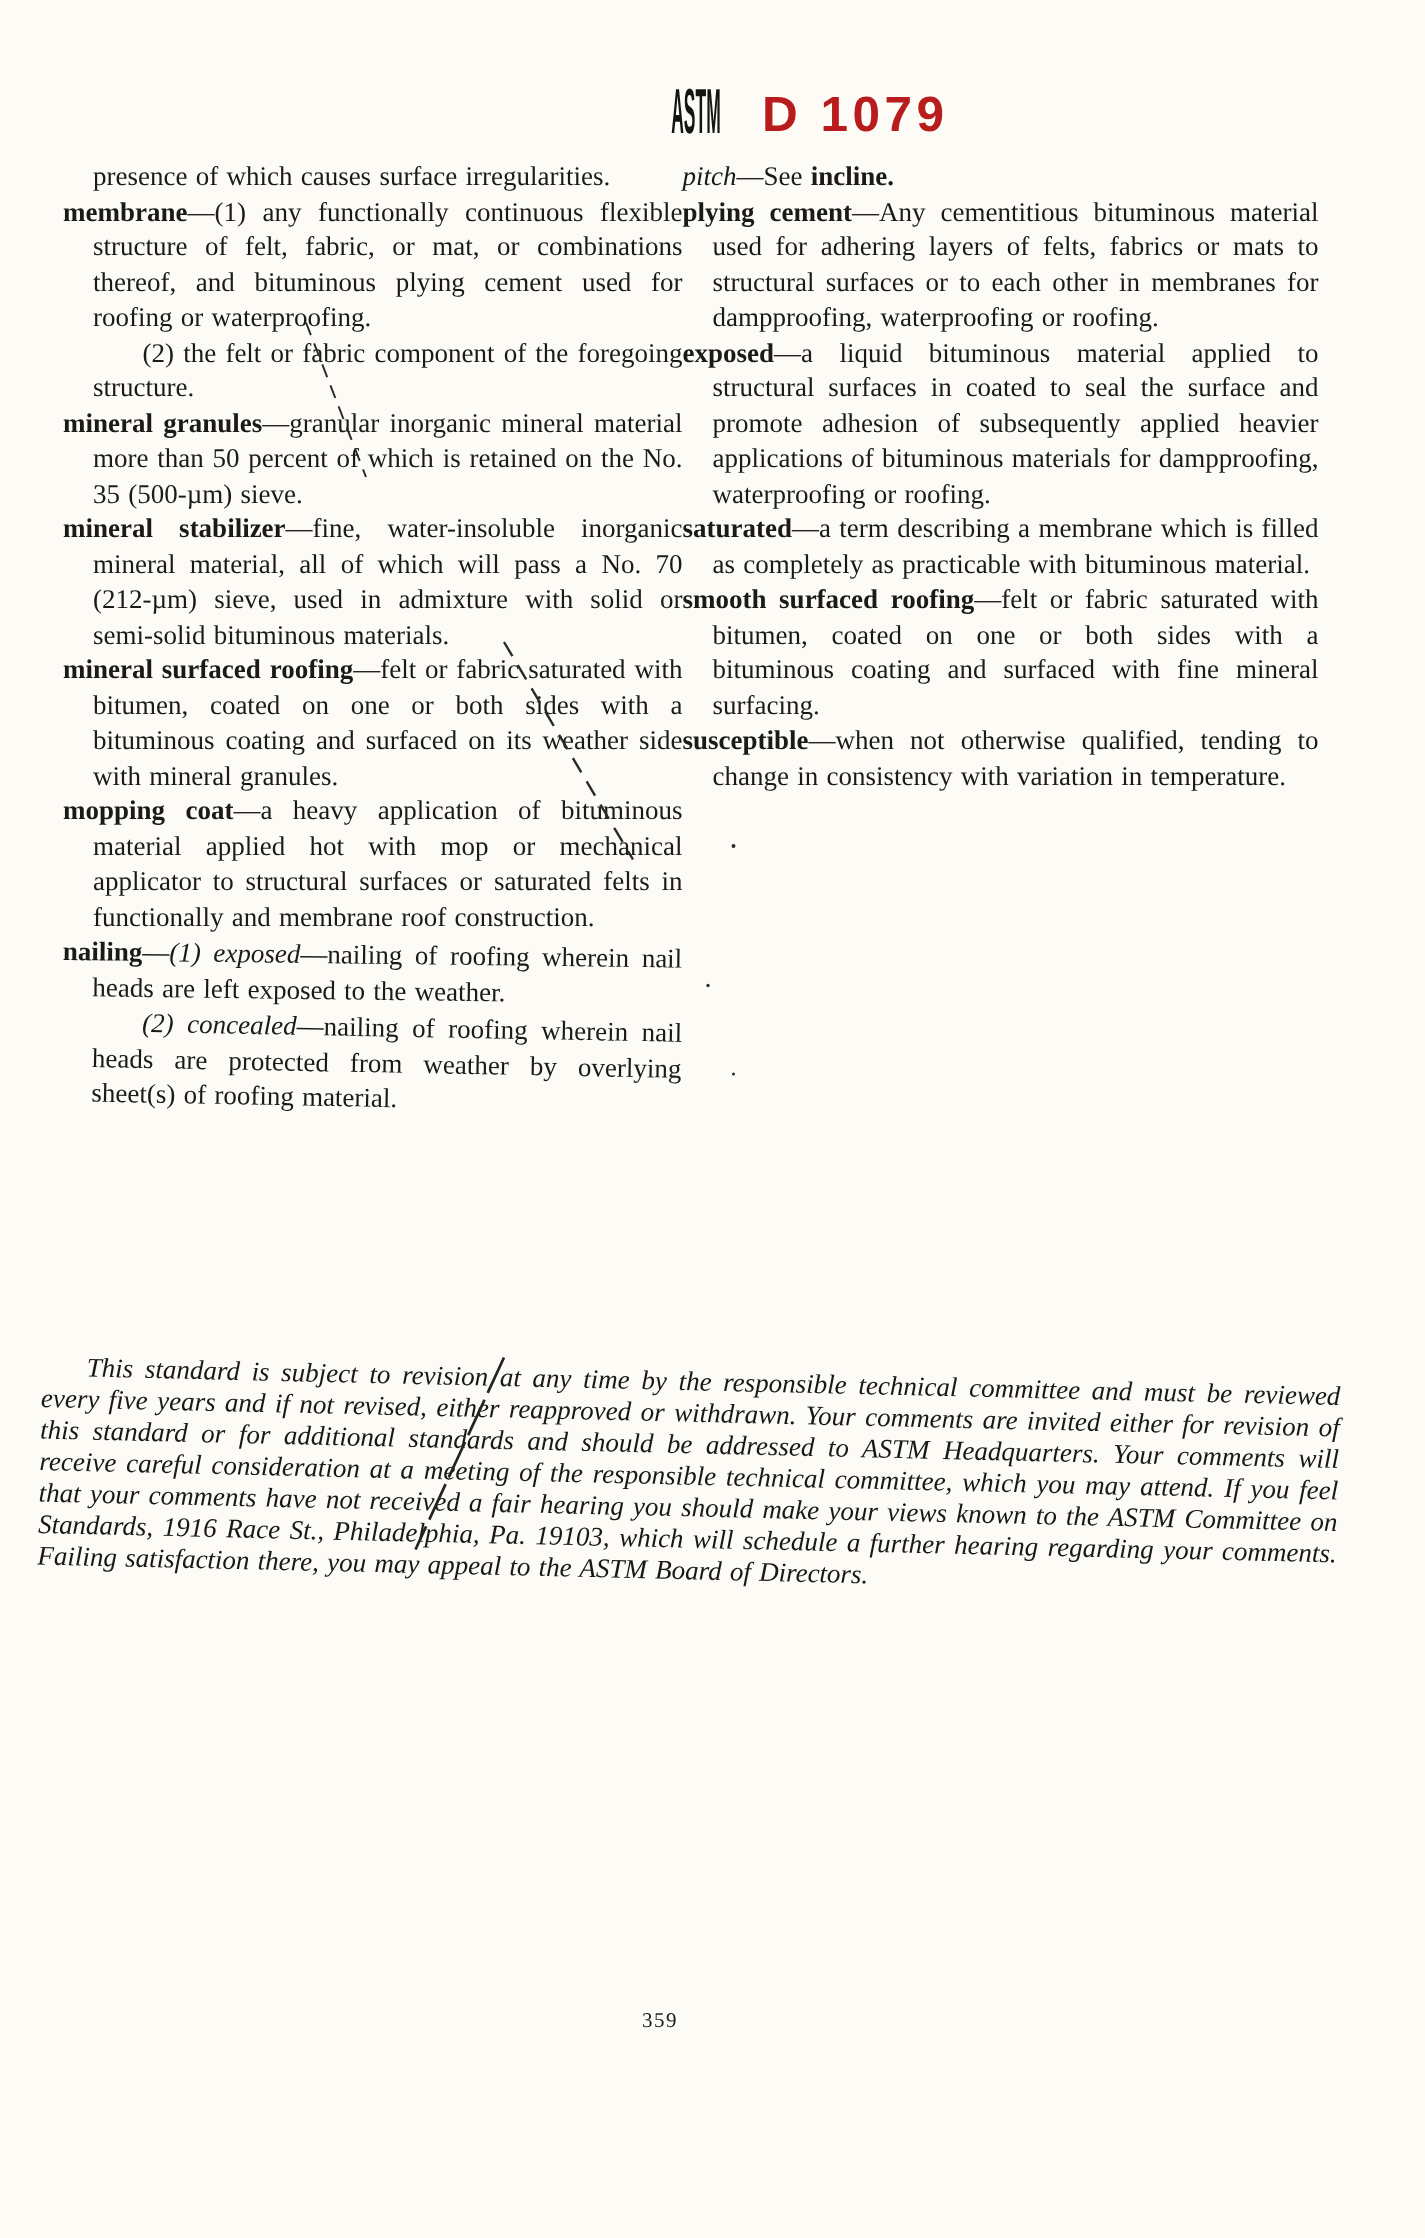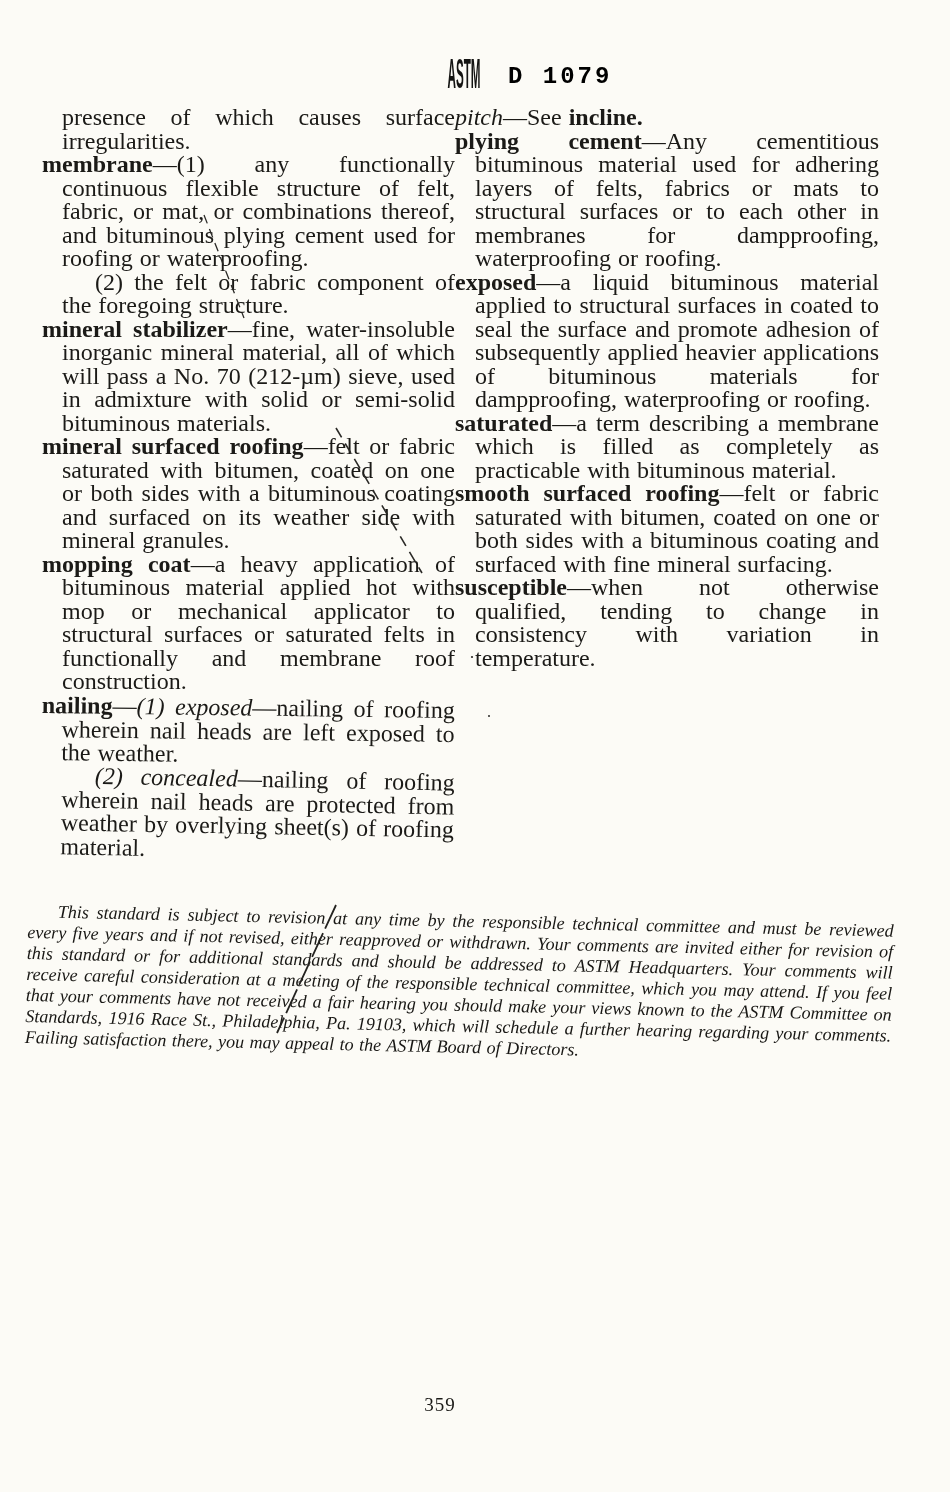--- a/index.html
+++ b/index.html
@@ -11,8 +11,8 @@
   .masthead{position:absolute;top:54px;left:410px;display:flex;align-items:center;gap:24px;margin-left:34px;}
   .logo{width:40px;height:44px;}
   .doc-number{
-    font-family:Liberation Mono, monospace;font-weight:bold;
-    font-size:24px;letter-spacing:3px;color:#000000;
+    font-family:Liberation Sans, sans-serif;font-weight:bold;
+    font-size:33px;letter-spacing:3px;color:#b91c1c;
   }
   .col{
     position:absolute;top:106px;text-align:justify;

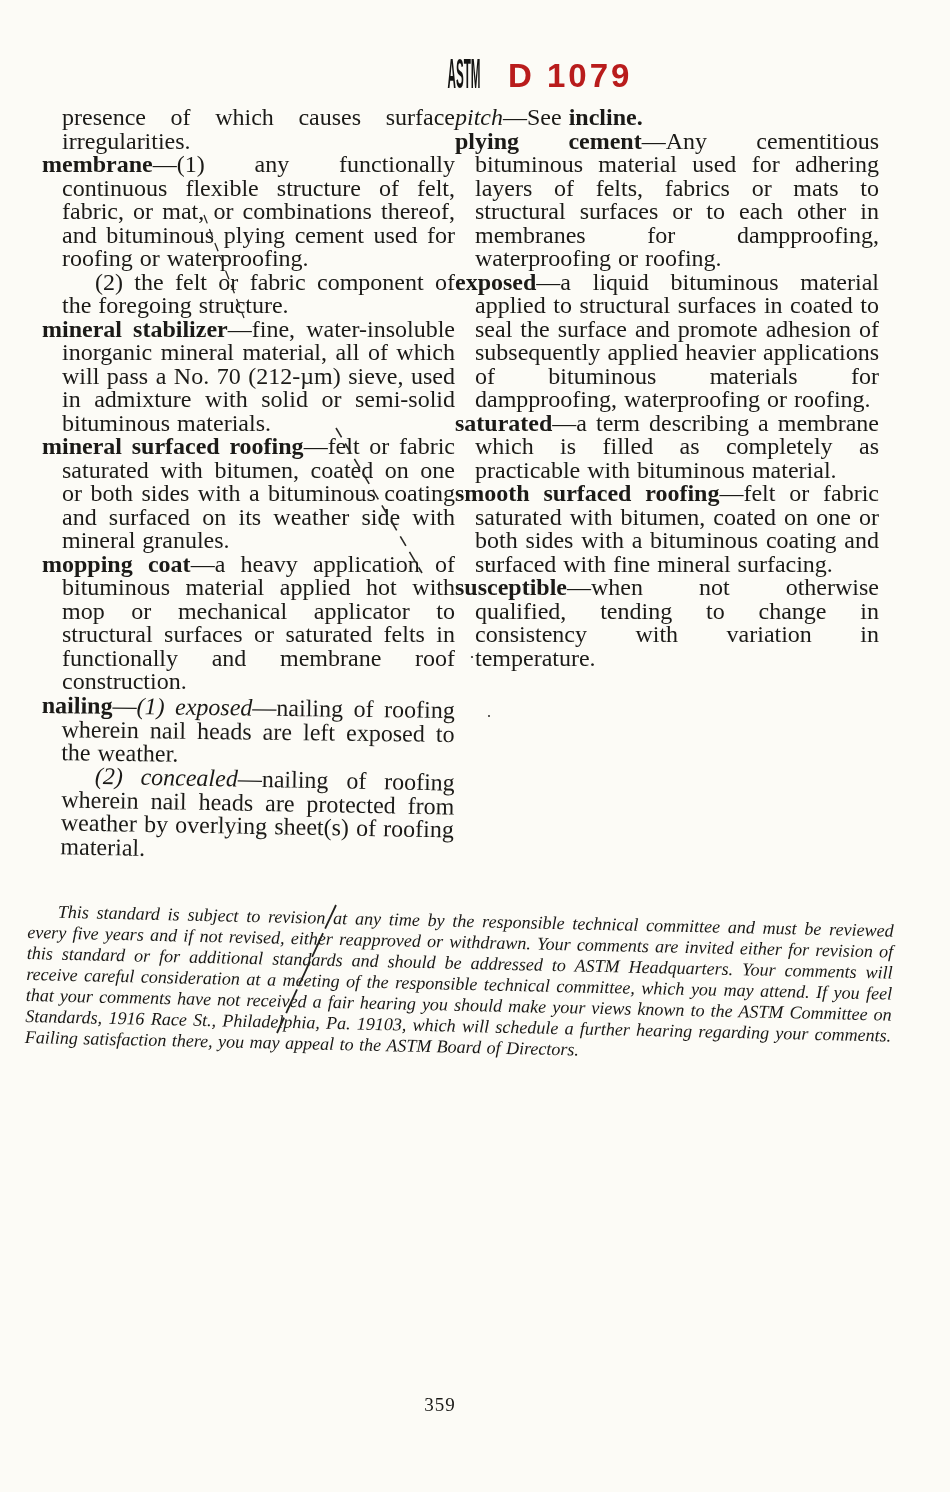--- a/index.html
+++ b/index.html
@@ -16,7 +16,7 @@
   }
   .col{
     position:absolute;top:106px;text-align:justify;
-    font-size:24px;line-height:23.5px;word-spacing:1px;font-family:Liberation Serif, serif;
+    font-size:18px;line-height:23.5px;word-spacing:1px;font-family:Liberation Serif, serif;
   }
   .col-left{left:42px;width:413px;}
   .col-right{left:455px;width:424px;}

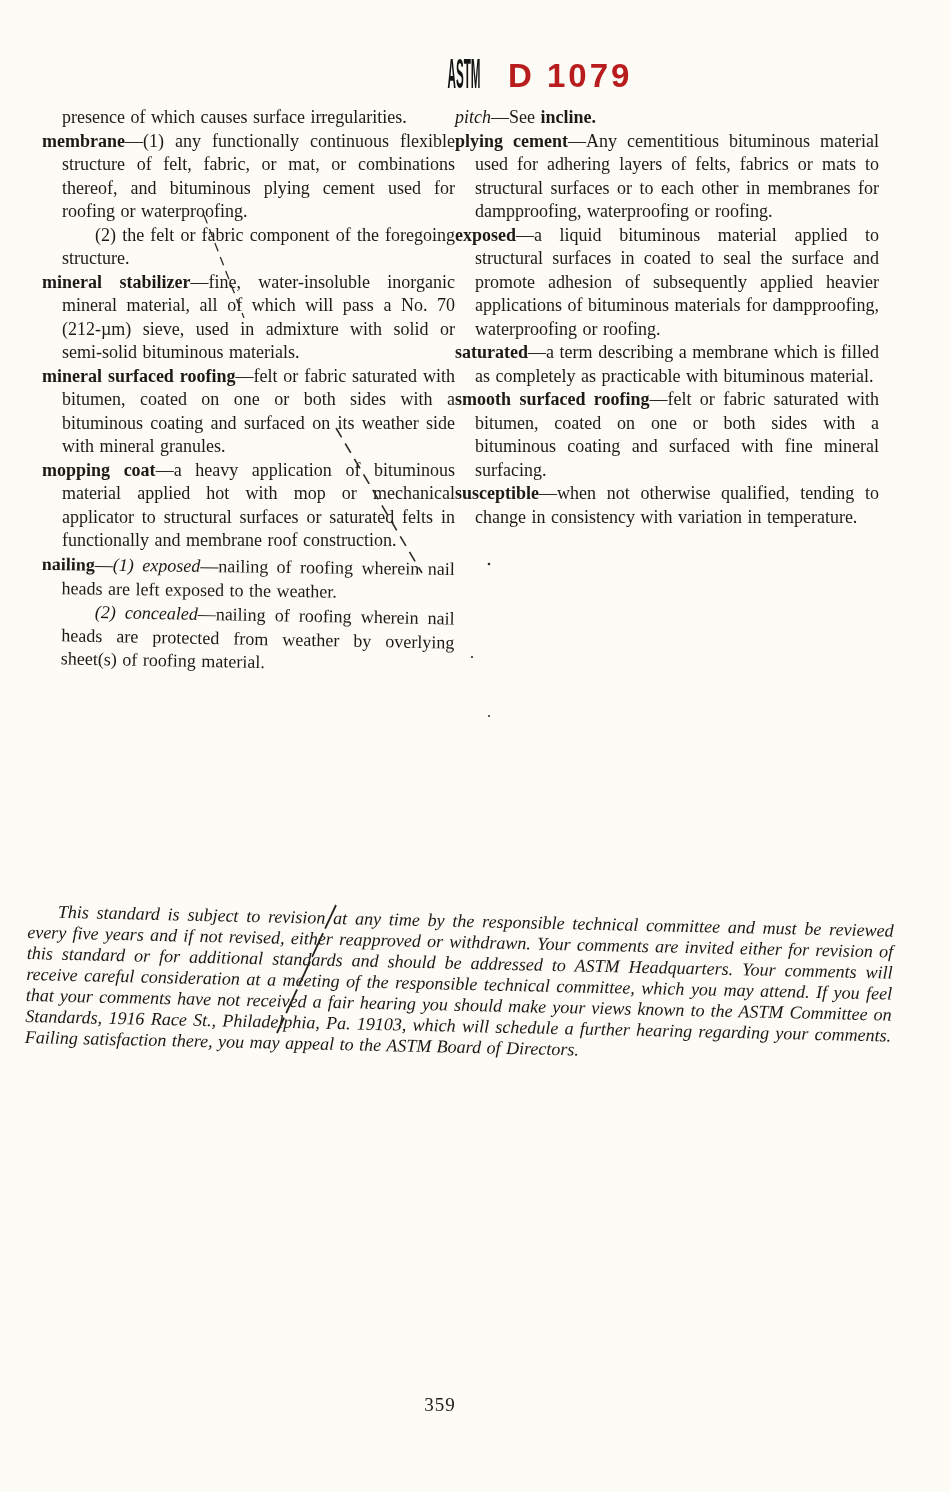--- a/index.html
+++ b/index.html
@@ -56,6 +56,7 @@
     <p class="cont"><span class="s-n">presence of which causes surface irregularities.</span></p>
     <p class="entry"><span class="s-b">membrane</span><span class="s-n">—(1) any functionally continuous flexible structure of felt, fabric, or mat, or combinations thereof, and bituminous plying cement used for roofing or waterproofing.</span></p>
     <p class="sub"><span class="s-n">(2) the felt or fabric component of the foregoing structure.</span></p>
+    <p class="entry"><span class="s-b">mineral granules</span><span class="s-n">—granular inorganic mineral material more than 50 percent of which is retained on the No. 35 (500-µm) sieve.</span></p>
     <p class="entry"><span class="s-b">mineral stabilizer</span><span class="s-n">—fine, water-insoluble inorganic mineral material, all of which will pass a No. 70 (212-µm) sieve, used in admixture with solid or semi-solid bituminous materials.</span></p>
     <p class="entry"><span class="s-b">mineral surfaced roofing</span><span class="s-n">—felt or fabric saturated with bitumen, coated on one or both sides with a bituminous coating and surfaced on its weather side with mineral granules.</span></p>
     <p class="entry"><span class="s-b">mopping coat</span><span class="s-n">—a heavy application of bituminous material applied hot with mop or mechanical applicator to structural surfaces or saturated felts in functionally and membrane roof construction.</span></p>

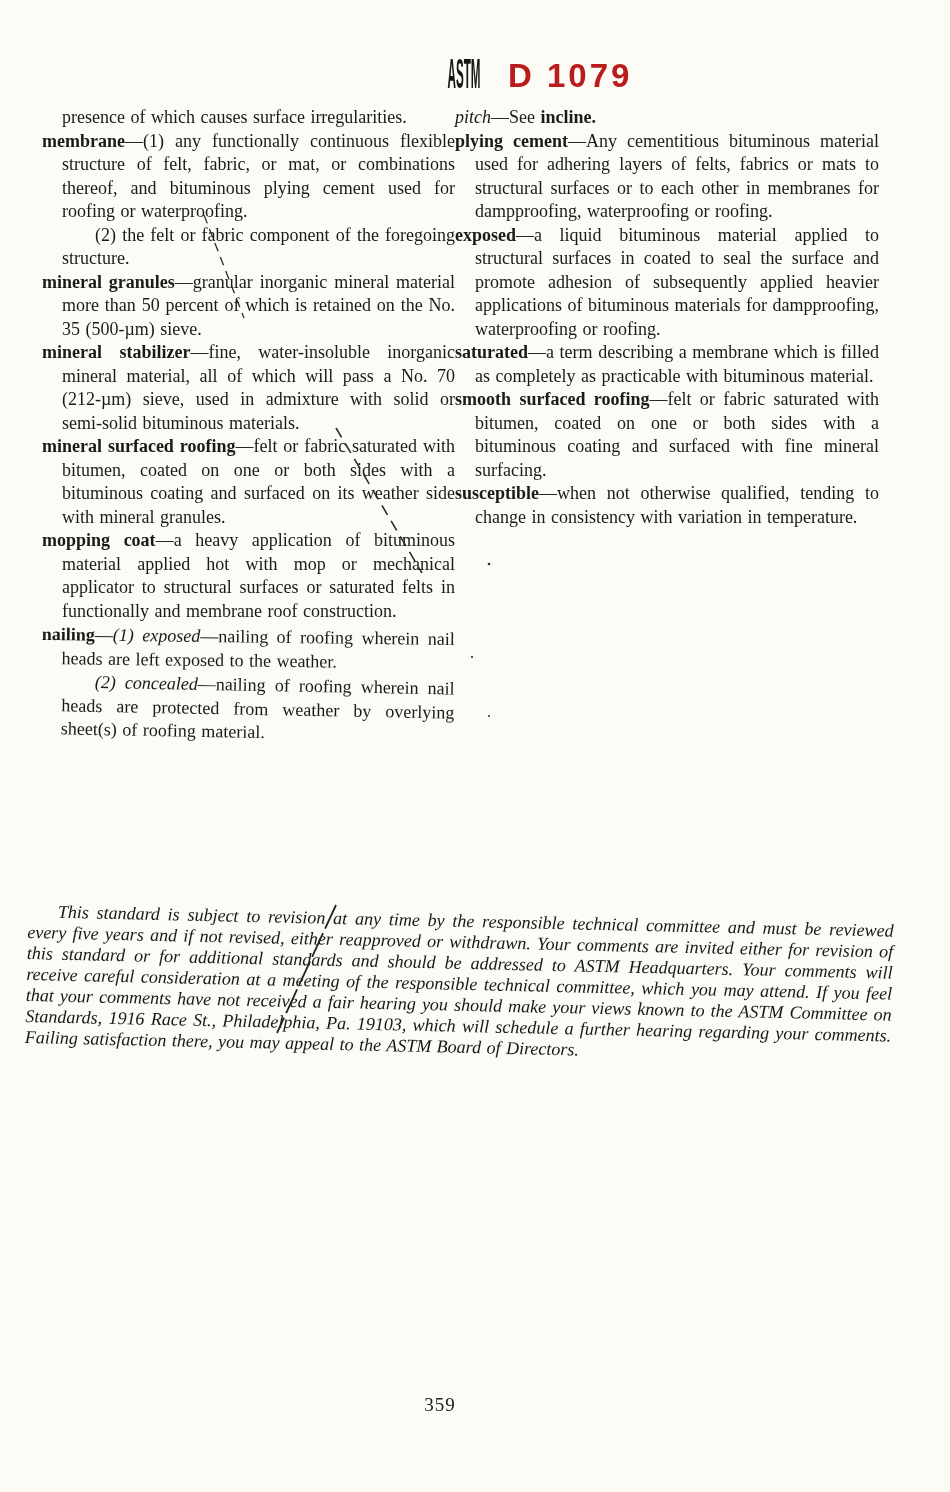--- a/index.html
+++ b/index.html
@@ -37,8 +37,8 @@
     transform:rotate(1.3deg);transform-origin:0 0;color:#191815;
   }
   .page-number{
-    position:absolute;top:1394px;left:0;width:880px;
-    text-align:center;font-size:19px;letter-spacing:1px;
+    position:absolute;top:1340px;left:0;width:880px;
+    text-align:center;font-size:14px;letter-spacing:1px;
   }
   .artifacts{position:absolute;left:0;top:0;pointer-events:none;}
 </style>

